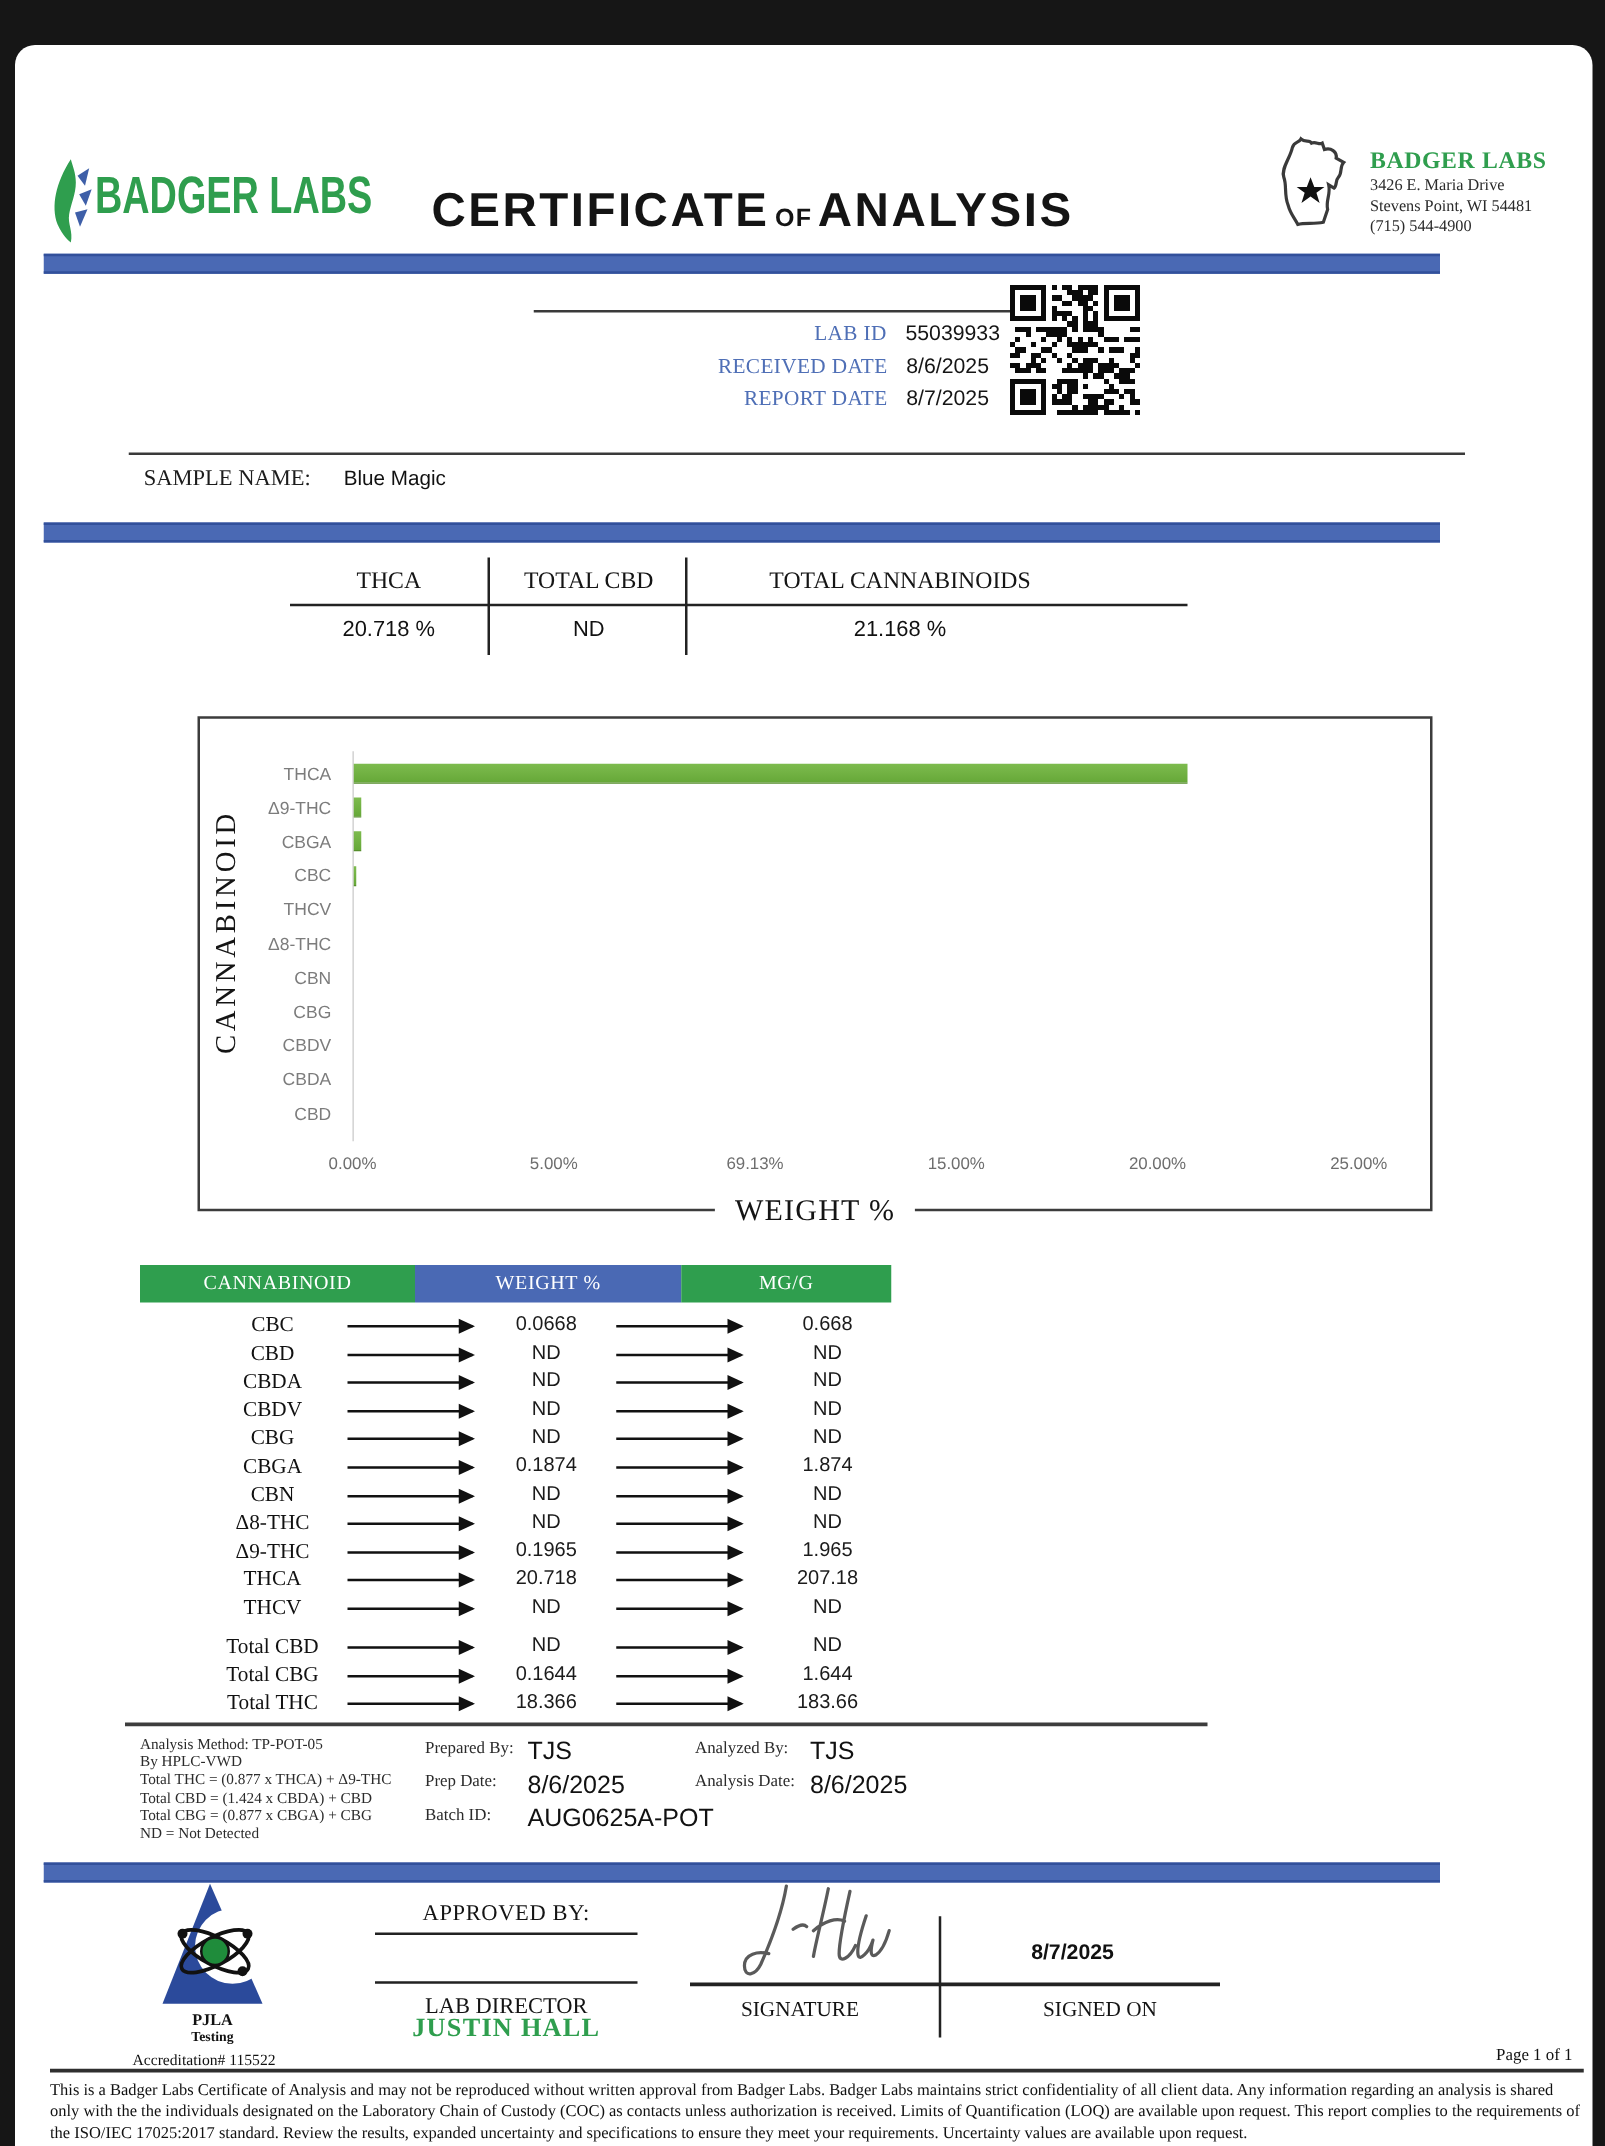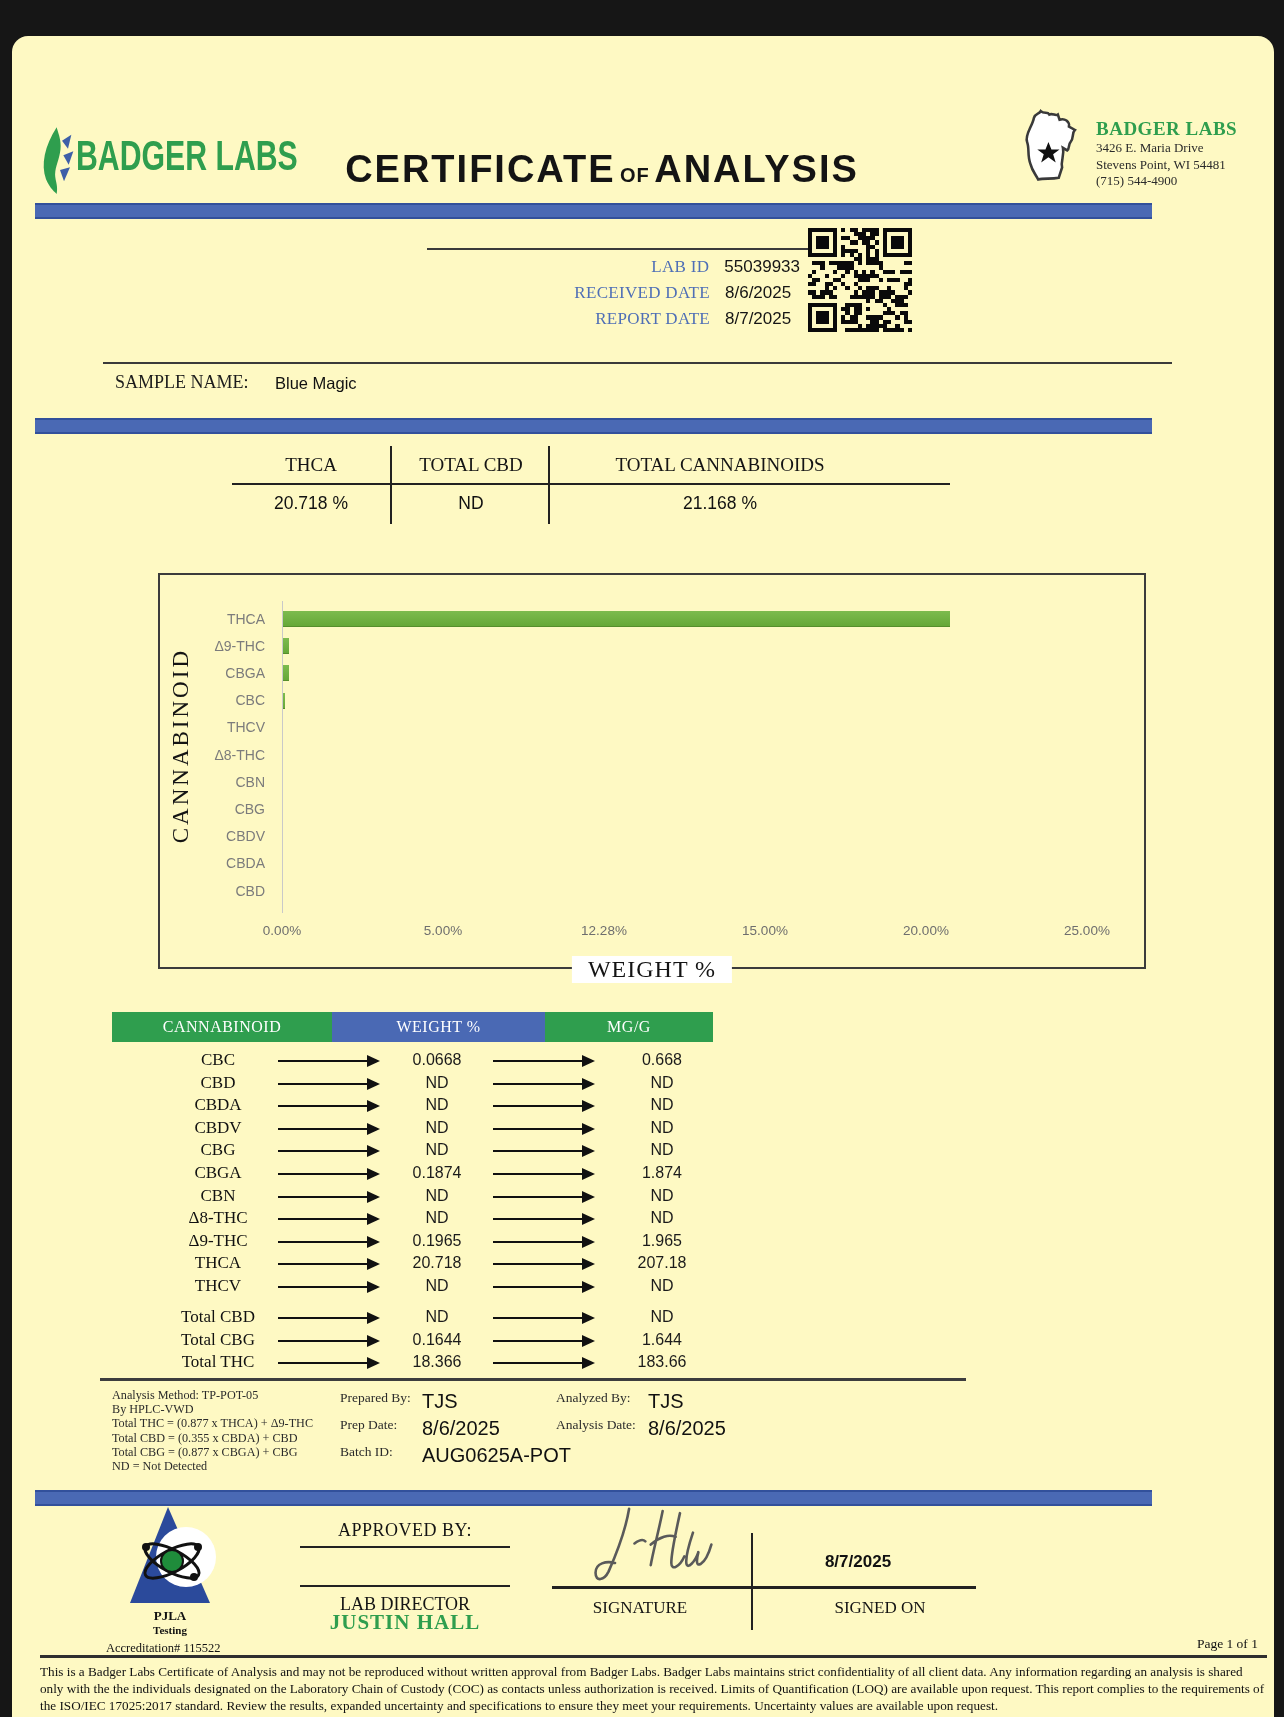--- a/index.html
+++ b/index.html
@@ -6,7 +6,7 @@
   body{width:1284px;height:1717px;background:#161616;position:relative;
        font-family:"Liberation Serif",serif;-webkit-font-smoothing:antialiased;}
   .sheet{position:absolute;left:12px;top:36px;width:1262px;height:1681px;
-         background:#fef9c3;border-radius:16px 16px 0 0;overflow:hidden;}
+         background:#ffffff;border-radius:16px 16px 0 0;overflow:hidden;}
   .abs{position:absolute;}
   .serif{font-family:"Liberation Serif",serif;}
   .sans{font-family:"Liberation Sans",sans-serif;}

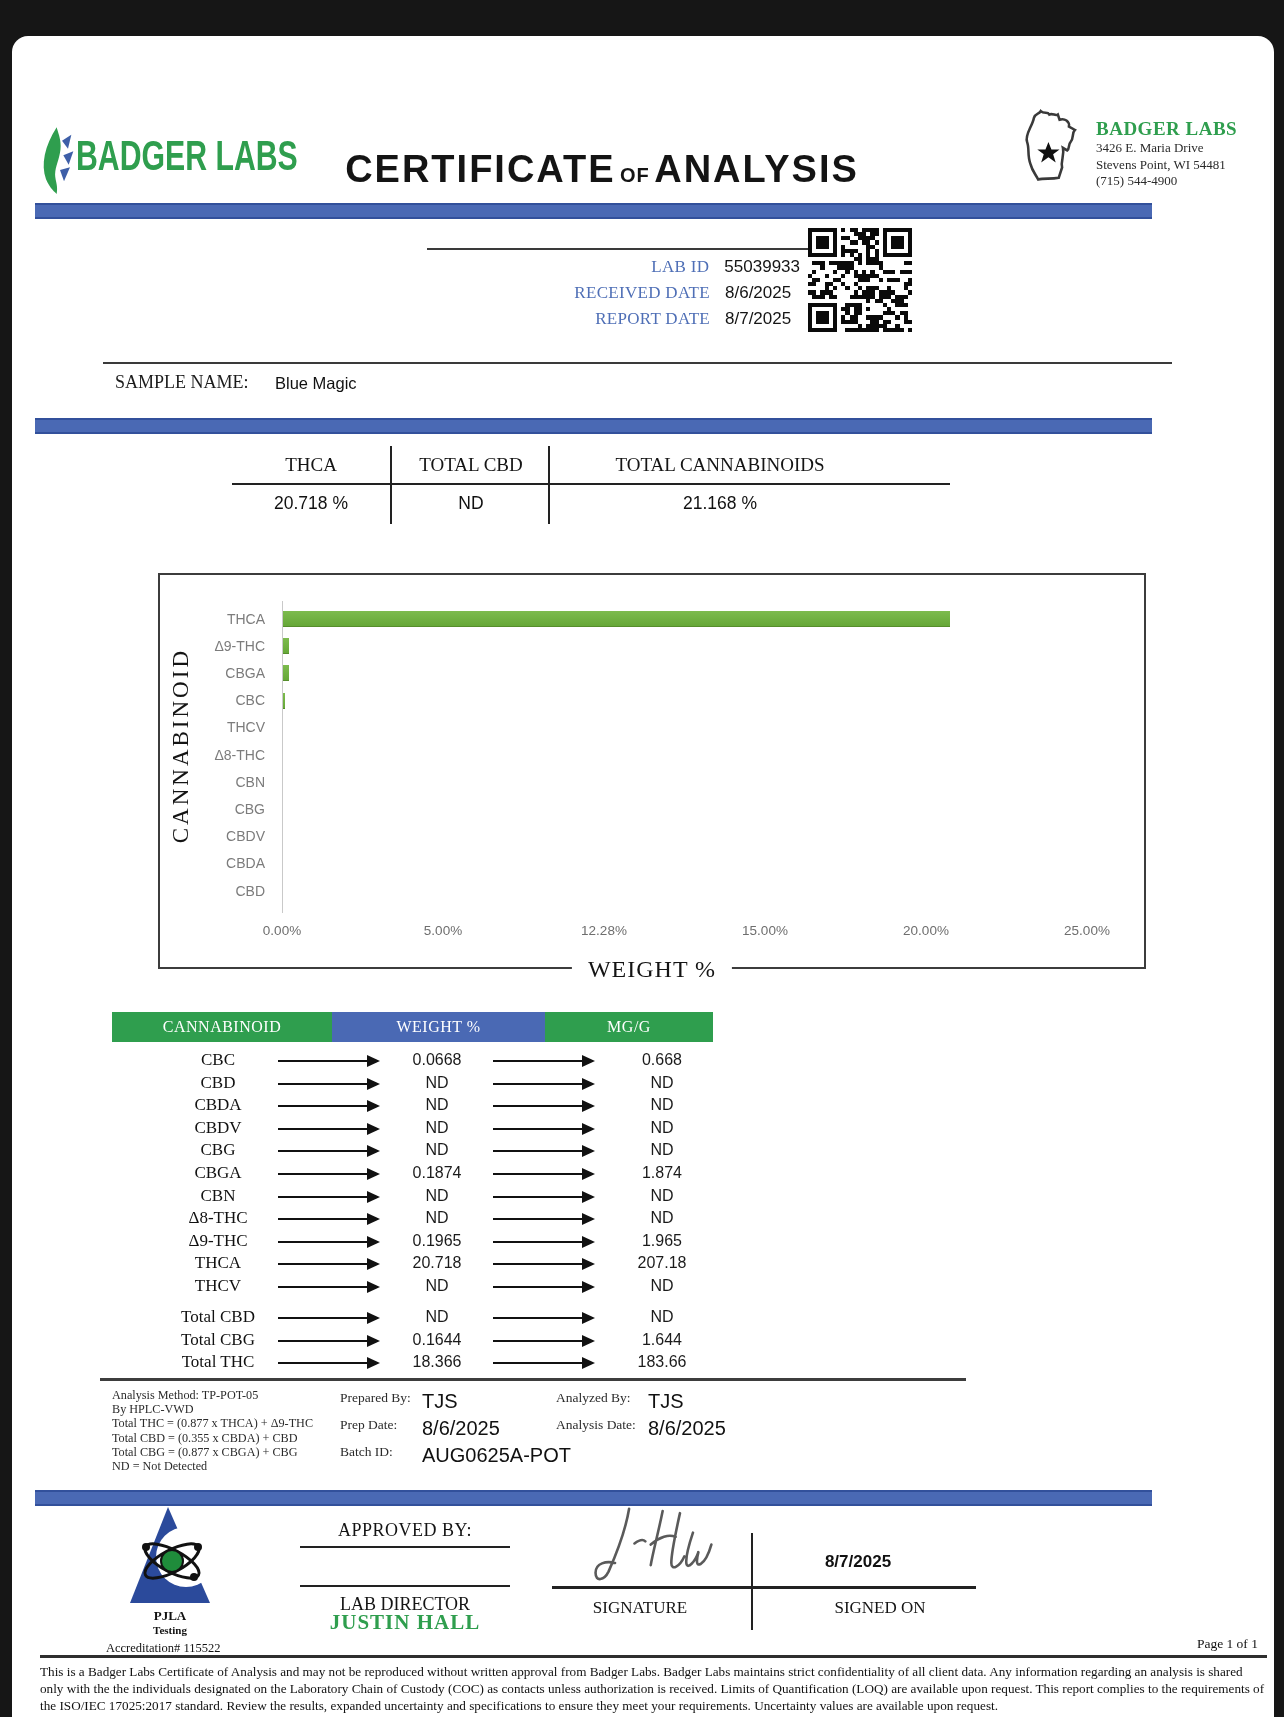--- a/index.html
+++ b/index.html
@@ -536,7 +536,7 @@
     <div id="chart-ticks">
         <span class="c-tick" style="left: 122px;">0.00%</span>
         <span class="c-tick" style="left: 283px;">5.00%</span>
-        <span class="c-tick" style="left: 444px;">12.28%</span>
+        <span class="c-tick" style="left: 444px;">69.13%</span>
         <span class="c-tick" style="left: 605px;">15.00%</span>
         <span class="c-tick" style="left: 766px;">20.00%</span>
         <span class="c-tick" style="left: 927px;">25.00%</span>

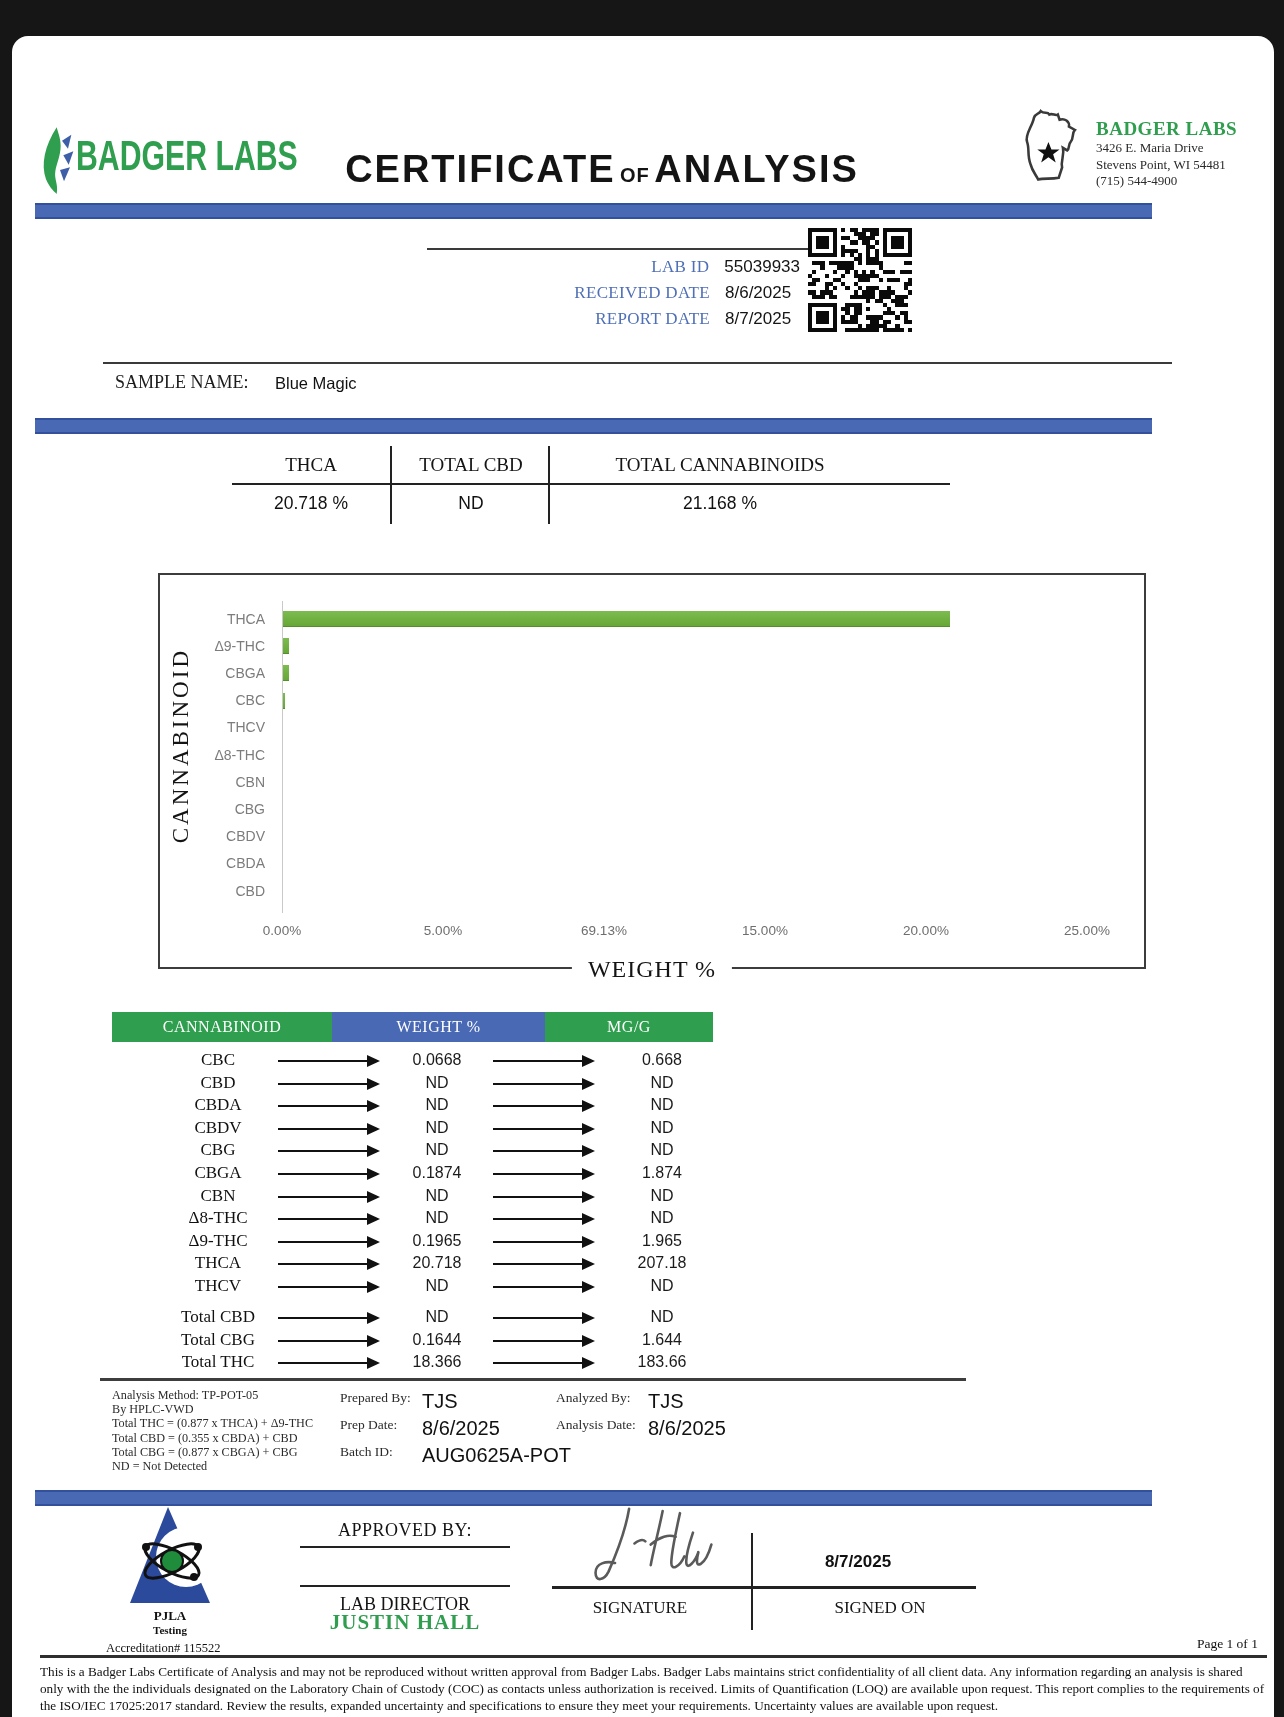--- a/index.html
+++ b/index.html
@@ -657,7 +657,7 @@
       <div>Analysis Method: TP-POT-05</div>
       <div>By HPLC-VWD</div>
       <div>Total THC = (0.877 x  THCA) + Δ9-THC</div>
-      <div>Total CBD = (0.355 x  CBDA) + CBD</div>
+      <div>Total CBD = (1.424 x  CBDA) + CBD</div>
       <div>Total CBG = (0.877 x  CBGA) + CBG</div>
       <div>ND = Not Detected</div>
     </div>

